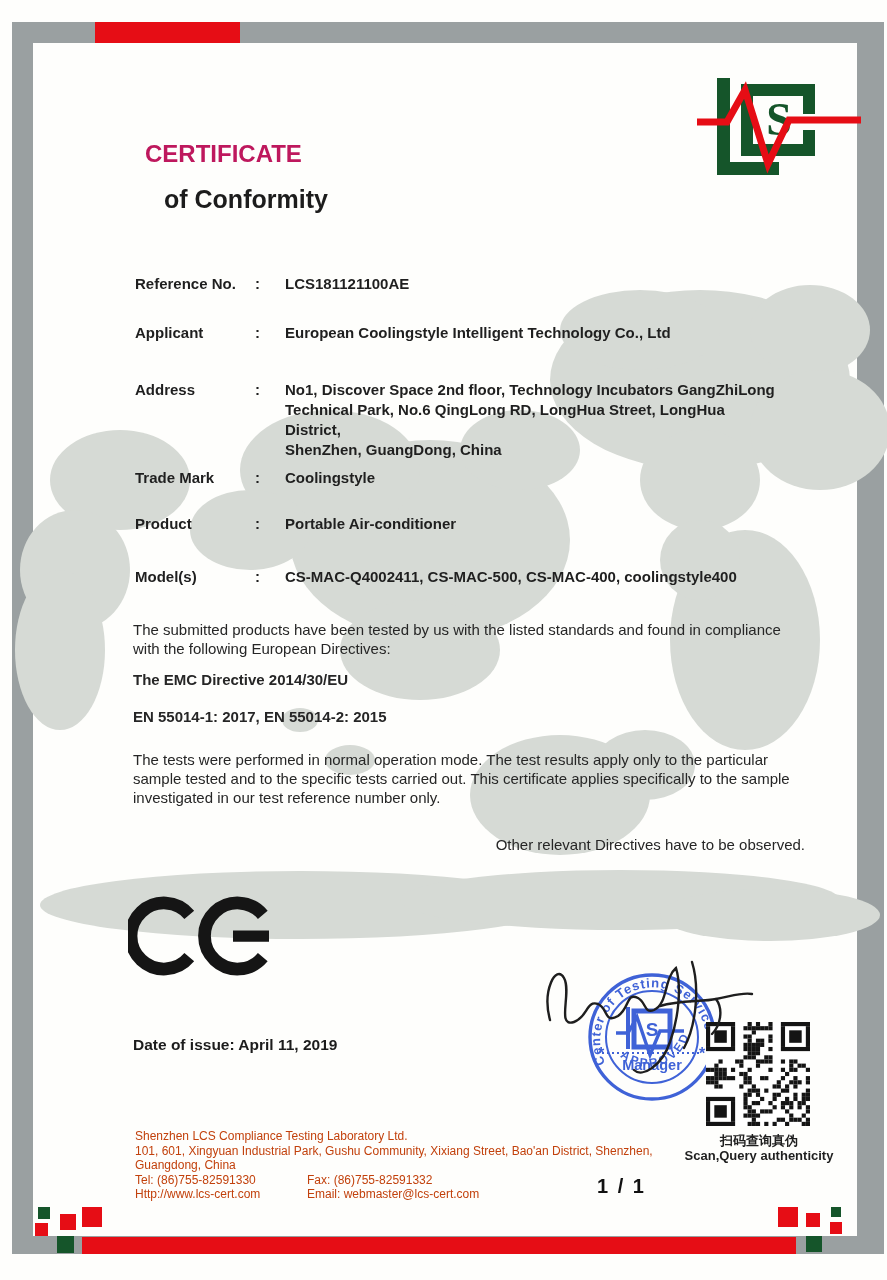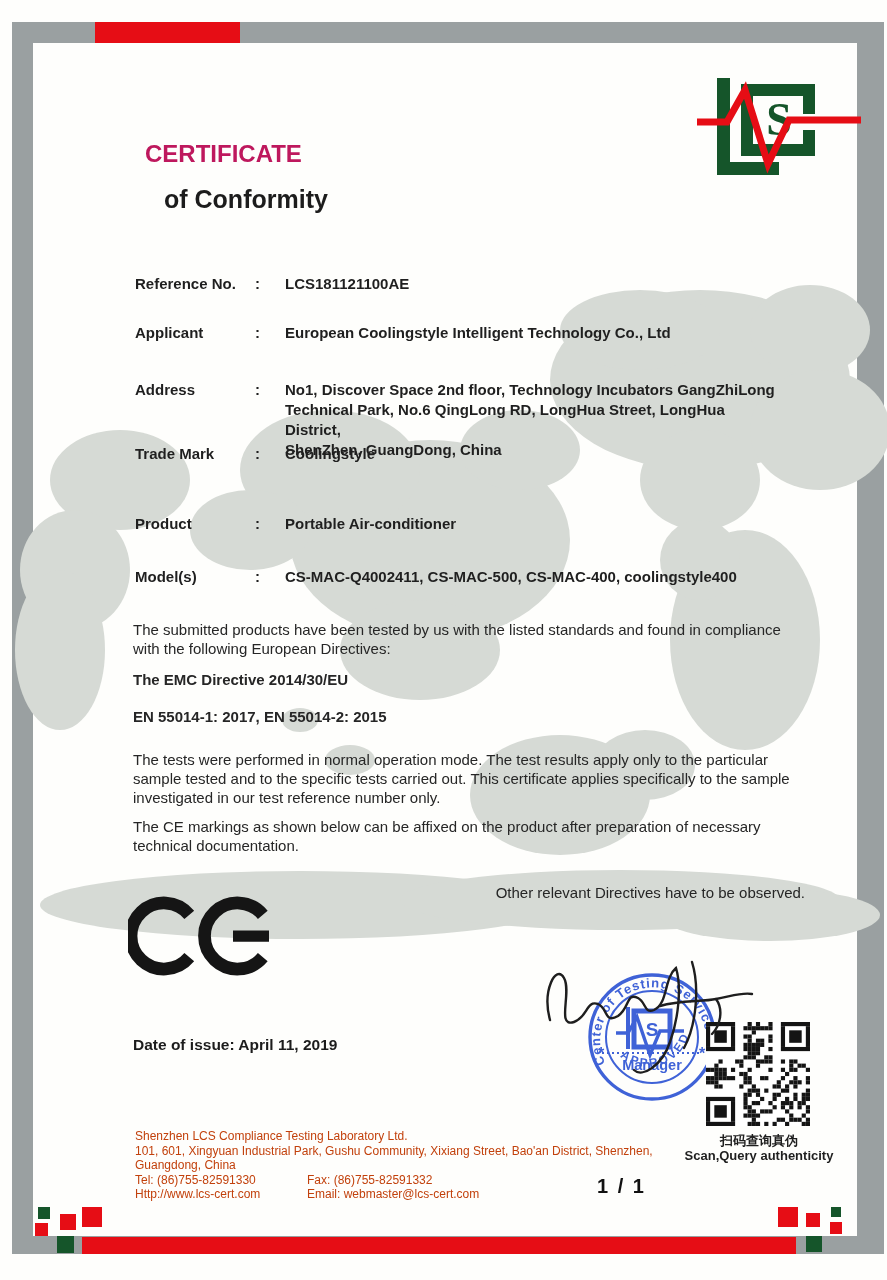--- a/index.html
+++ b/index.html
@@ -137,7 +137,7 @@
       <span class="addr-line">ShenZhen, GuangDong, China</span>
     </span>
   </div>
-  <div class="layer fieldrow" style="top:436px;">
+  <div class="layer fieldrow" style="top:460px;">
     <span>Trade Mark</span>
     <span>:</span>
     <span>Coolingstyle</span>

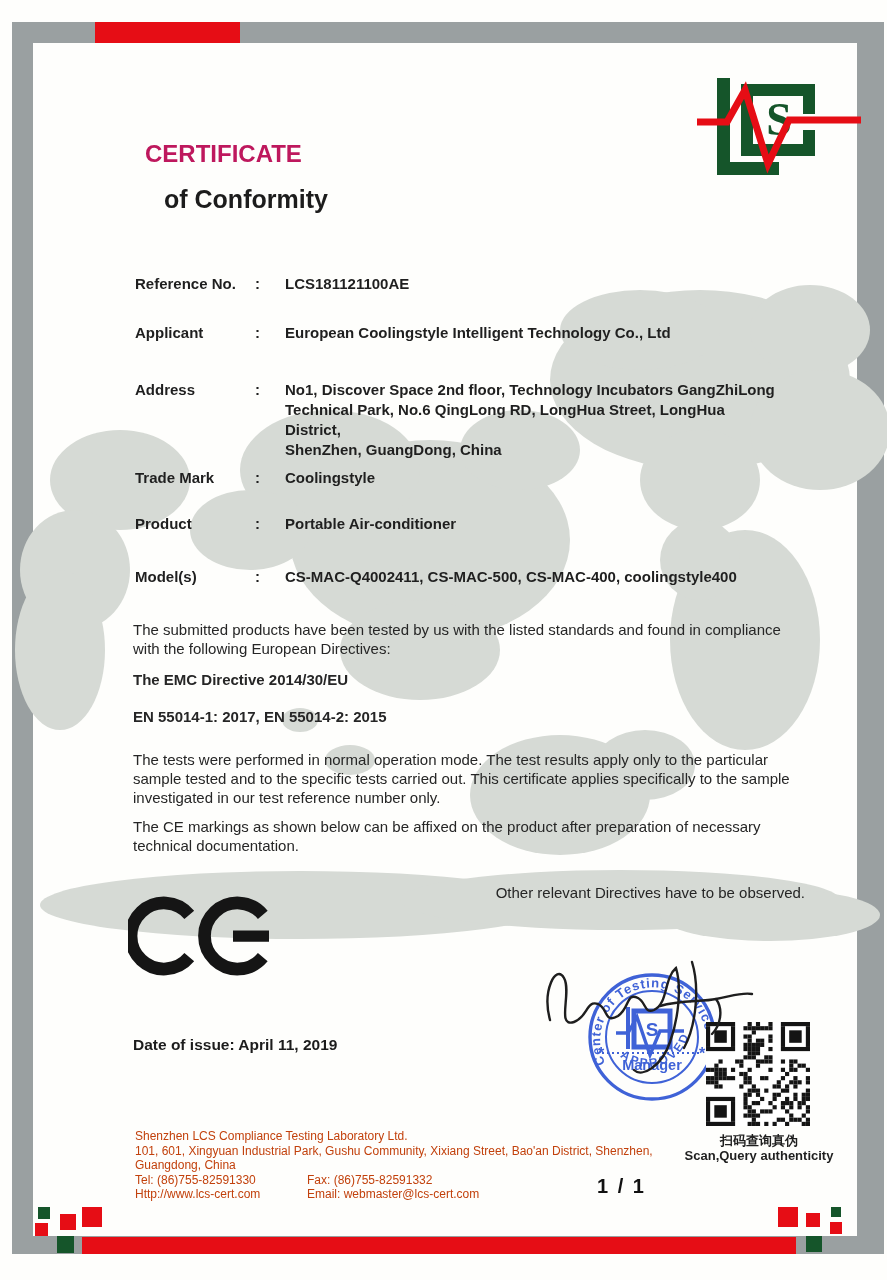--- a/index.html
+++ b/index.html
@@ -158,7 +158,6 @@
     <p class="p-directive">The EMC Directive 2014/30/EU</p>
     <p class="p-standards">EN 55014-1: 2017, EN 55014-2: 2015</p>
     <p class="p-tests">The tests were performed in normal operation mode. The test results apply only to the particular sample tested and to the specific tests carried out. This certificate applies specifically to the sample investigated in our test reference number only.</p>
-    <p class="p-ce">The CE markings as shown below can be affixed on the product after preparation of necessary technical documentation.</p>
     <p class="p-other">Other relevant Directives have to be observed.</p>
   </div>
 

